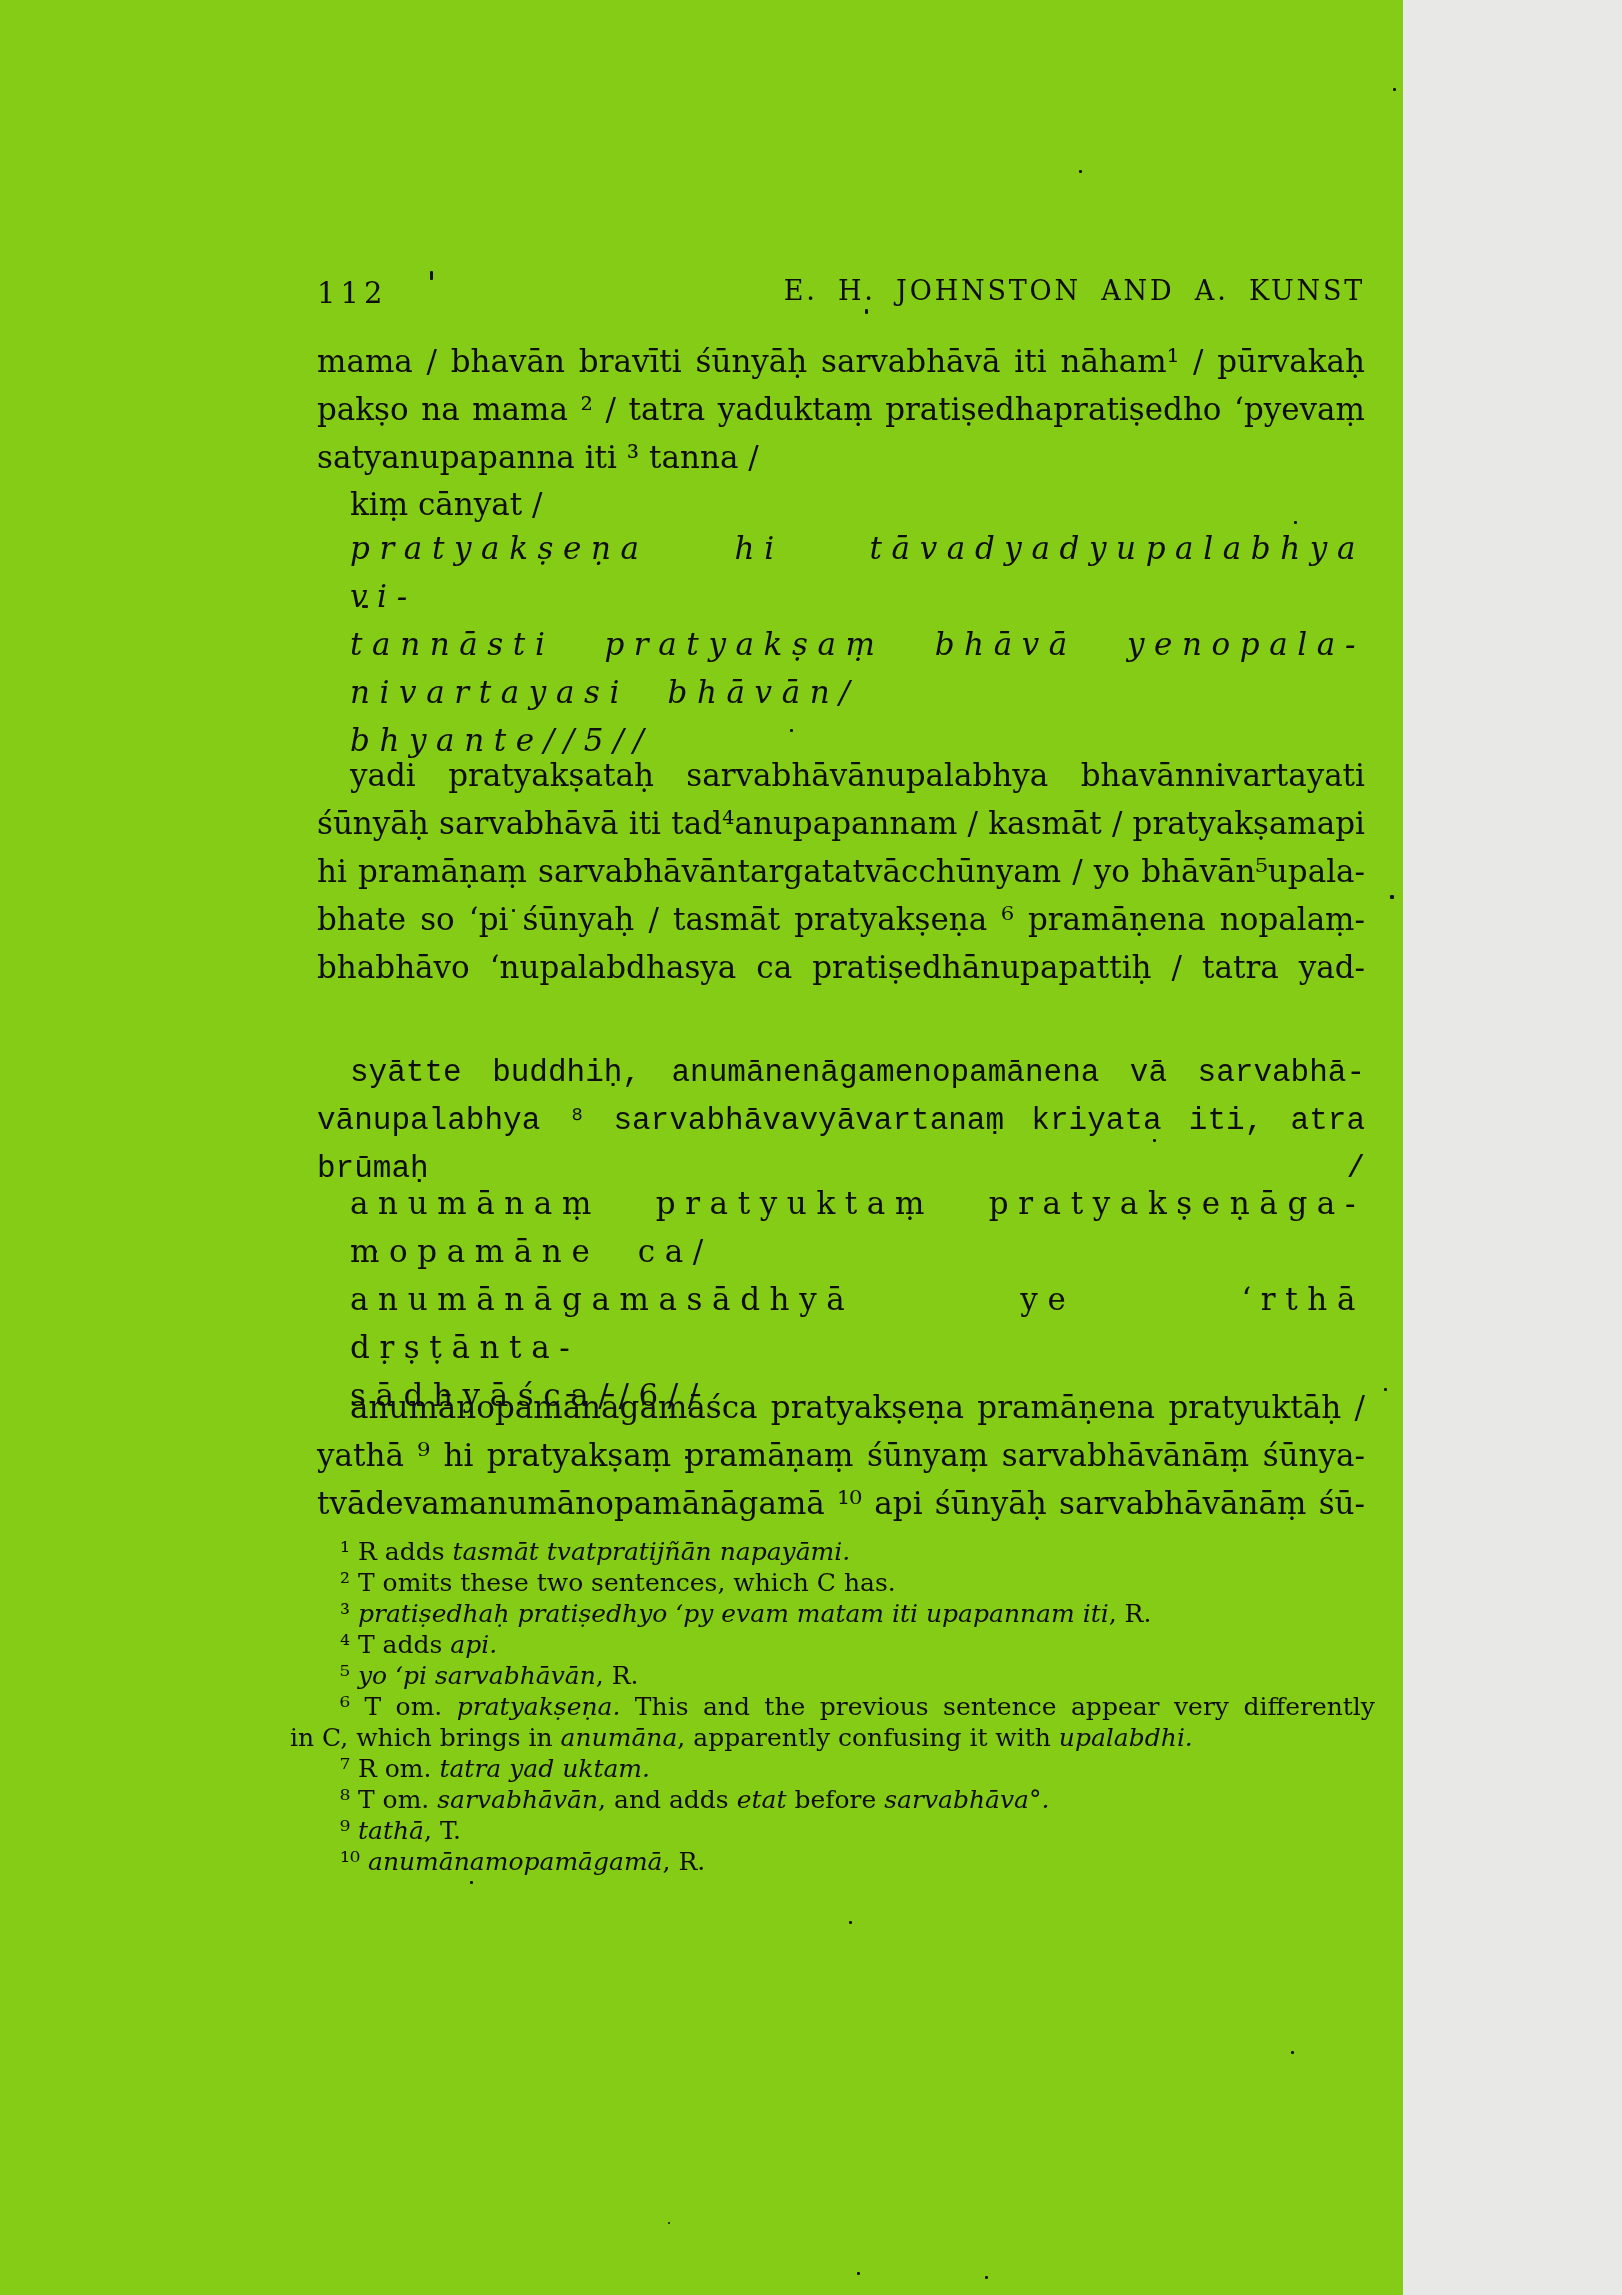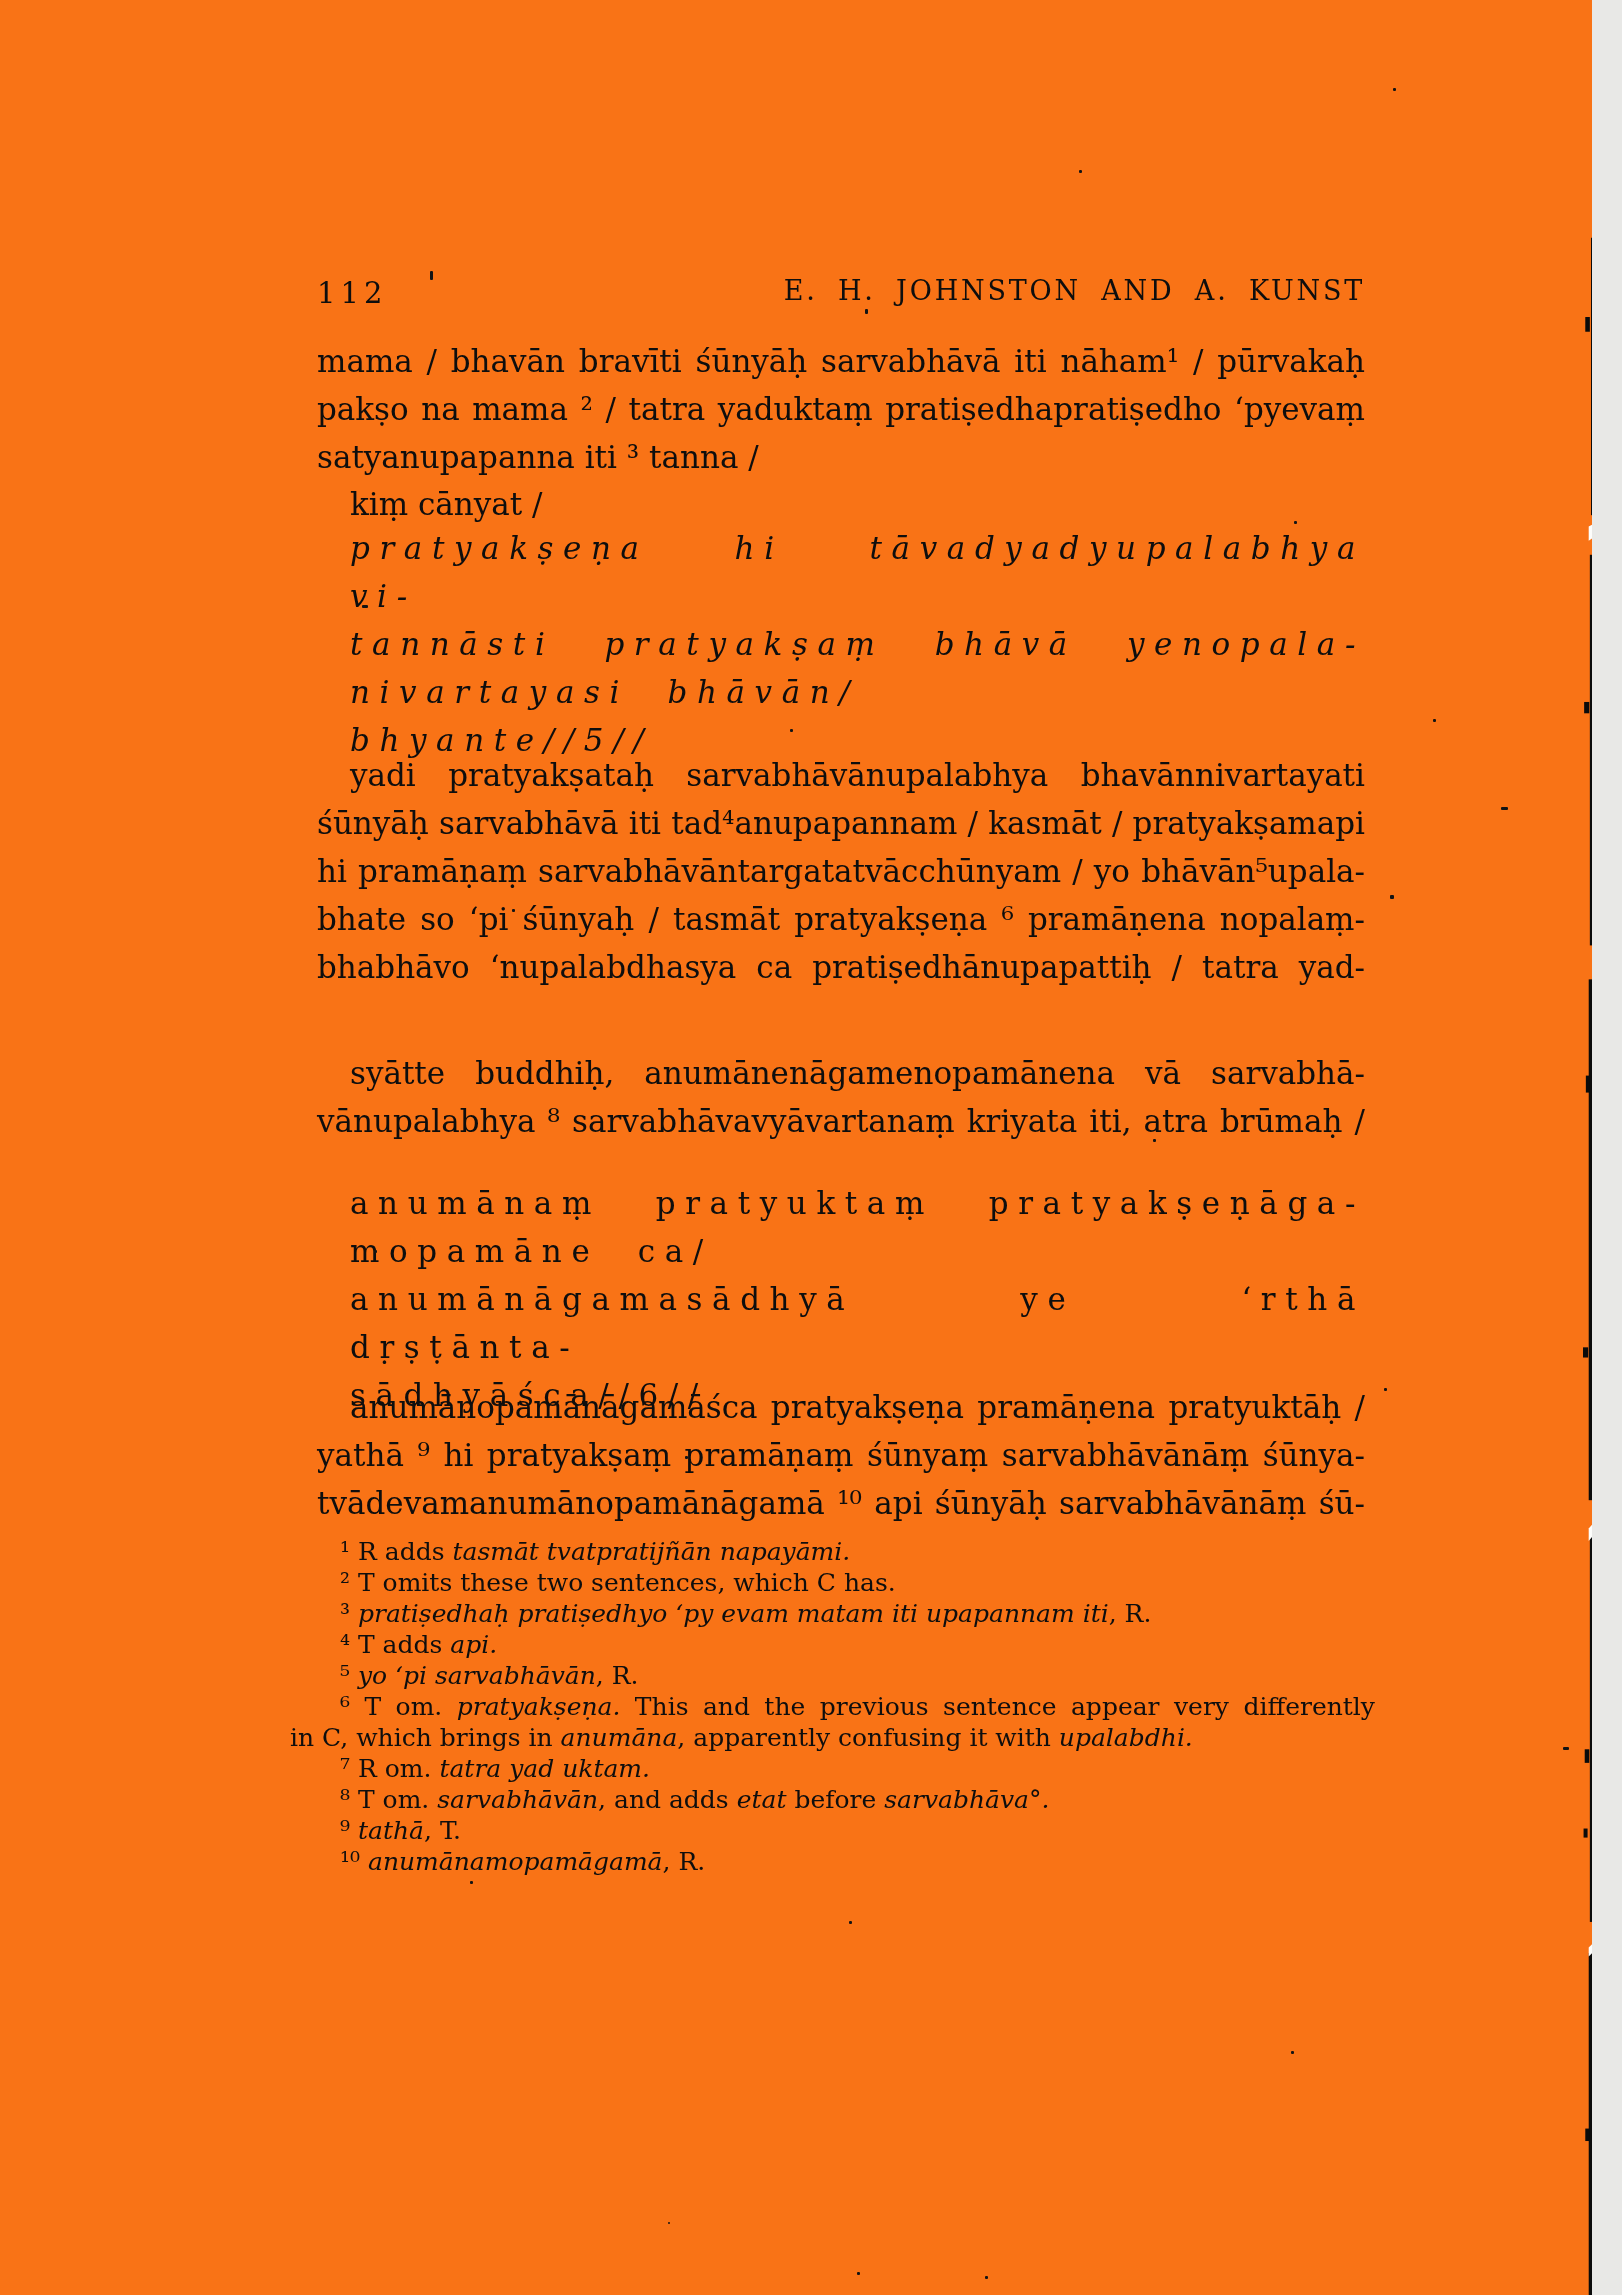--- a/index.html
+++ b/index.html
@@ -5,8 +5,8 @@
   html,body { margin:0; padding:0; background:#e8e8e6; }
   .page {
     position:relative;
-    width:1592px; height:2295px;
-    background:#f97316;
+    width:1403px; height:2295px;
+    background:#84cc16;
     color:#0e0e0e;
     font-family:"DejaVu Serif","Liberation Serif",serif;
     overflow:hidden;

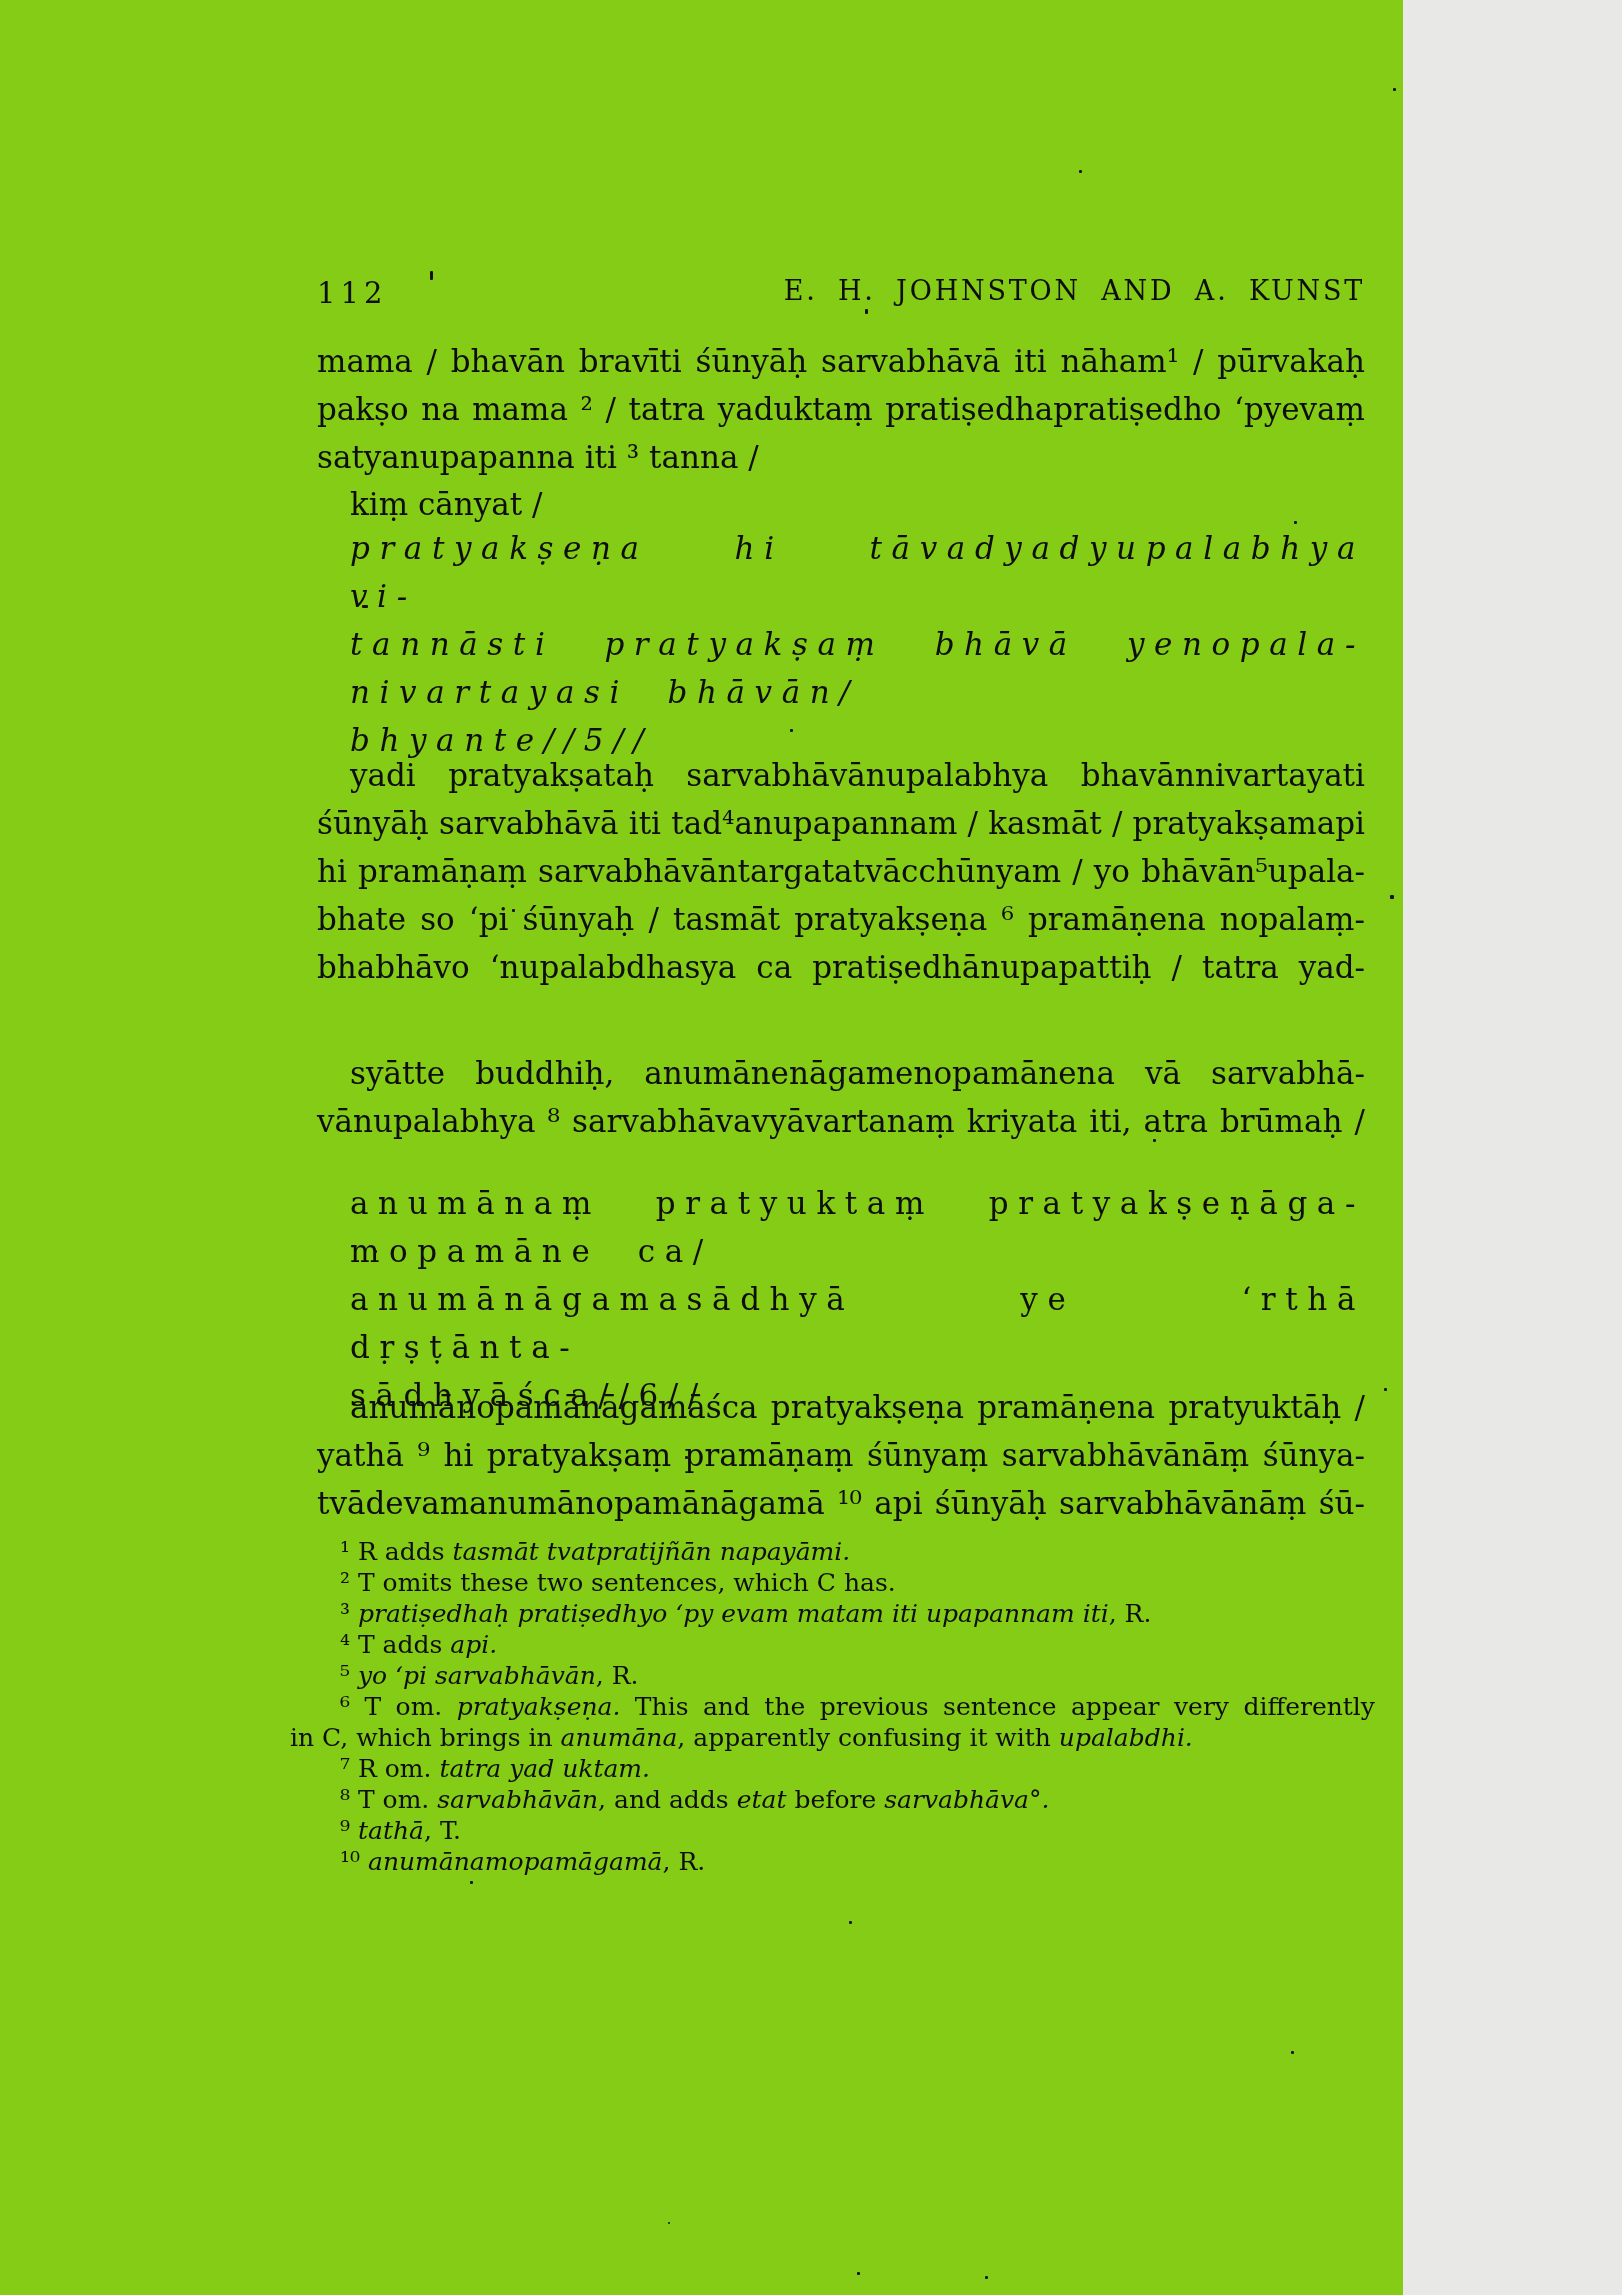--- a/index.html
+++ b/index.html
@@ -30,7 +30,7 @@
   #kim-canyat { top:480px; }
   #verse5 { top:524px;font-style:italic; }
   #para2 { top:751px; }
-  #para3 { top:1049px; }
+  #para3 { top:1049px;font-family:Liberation Mono, monospace; }
   #verse6 { top:1179px; }
   #para4 { top:1383px; }
 

